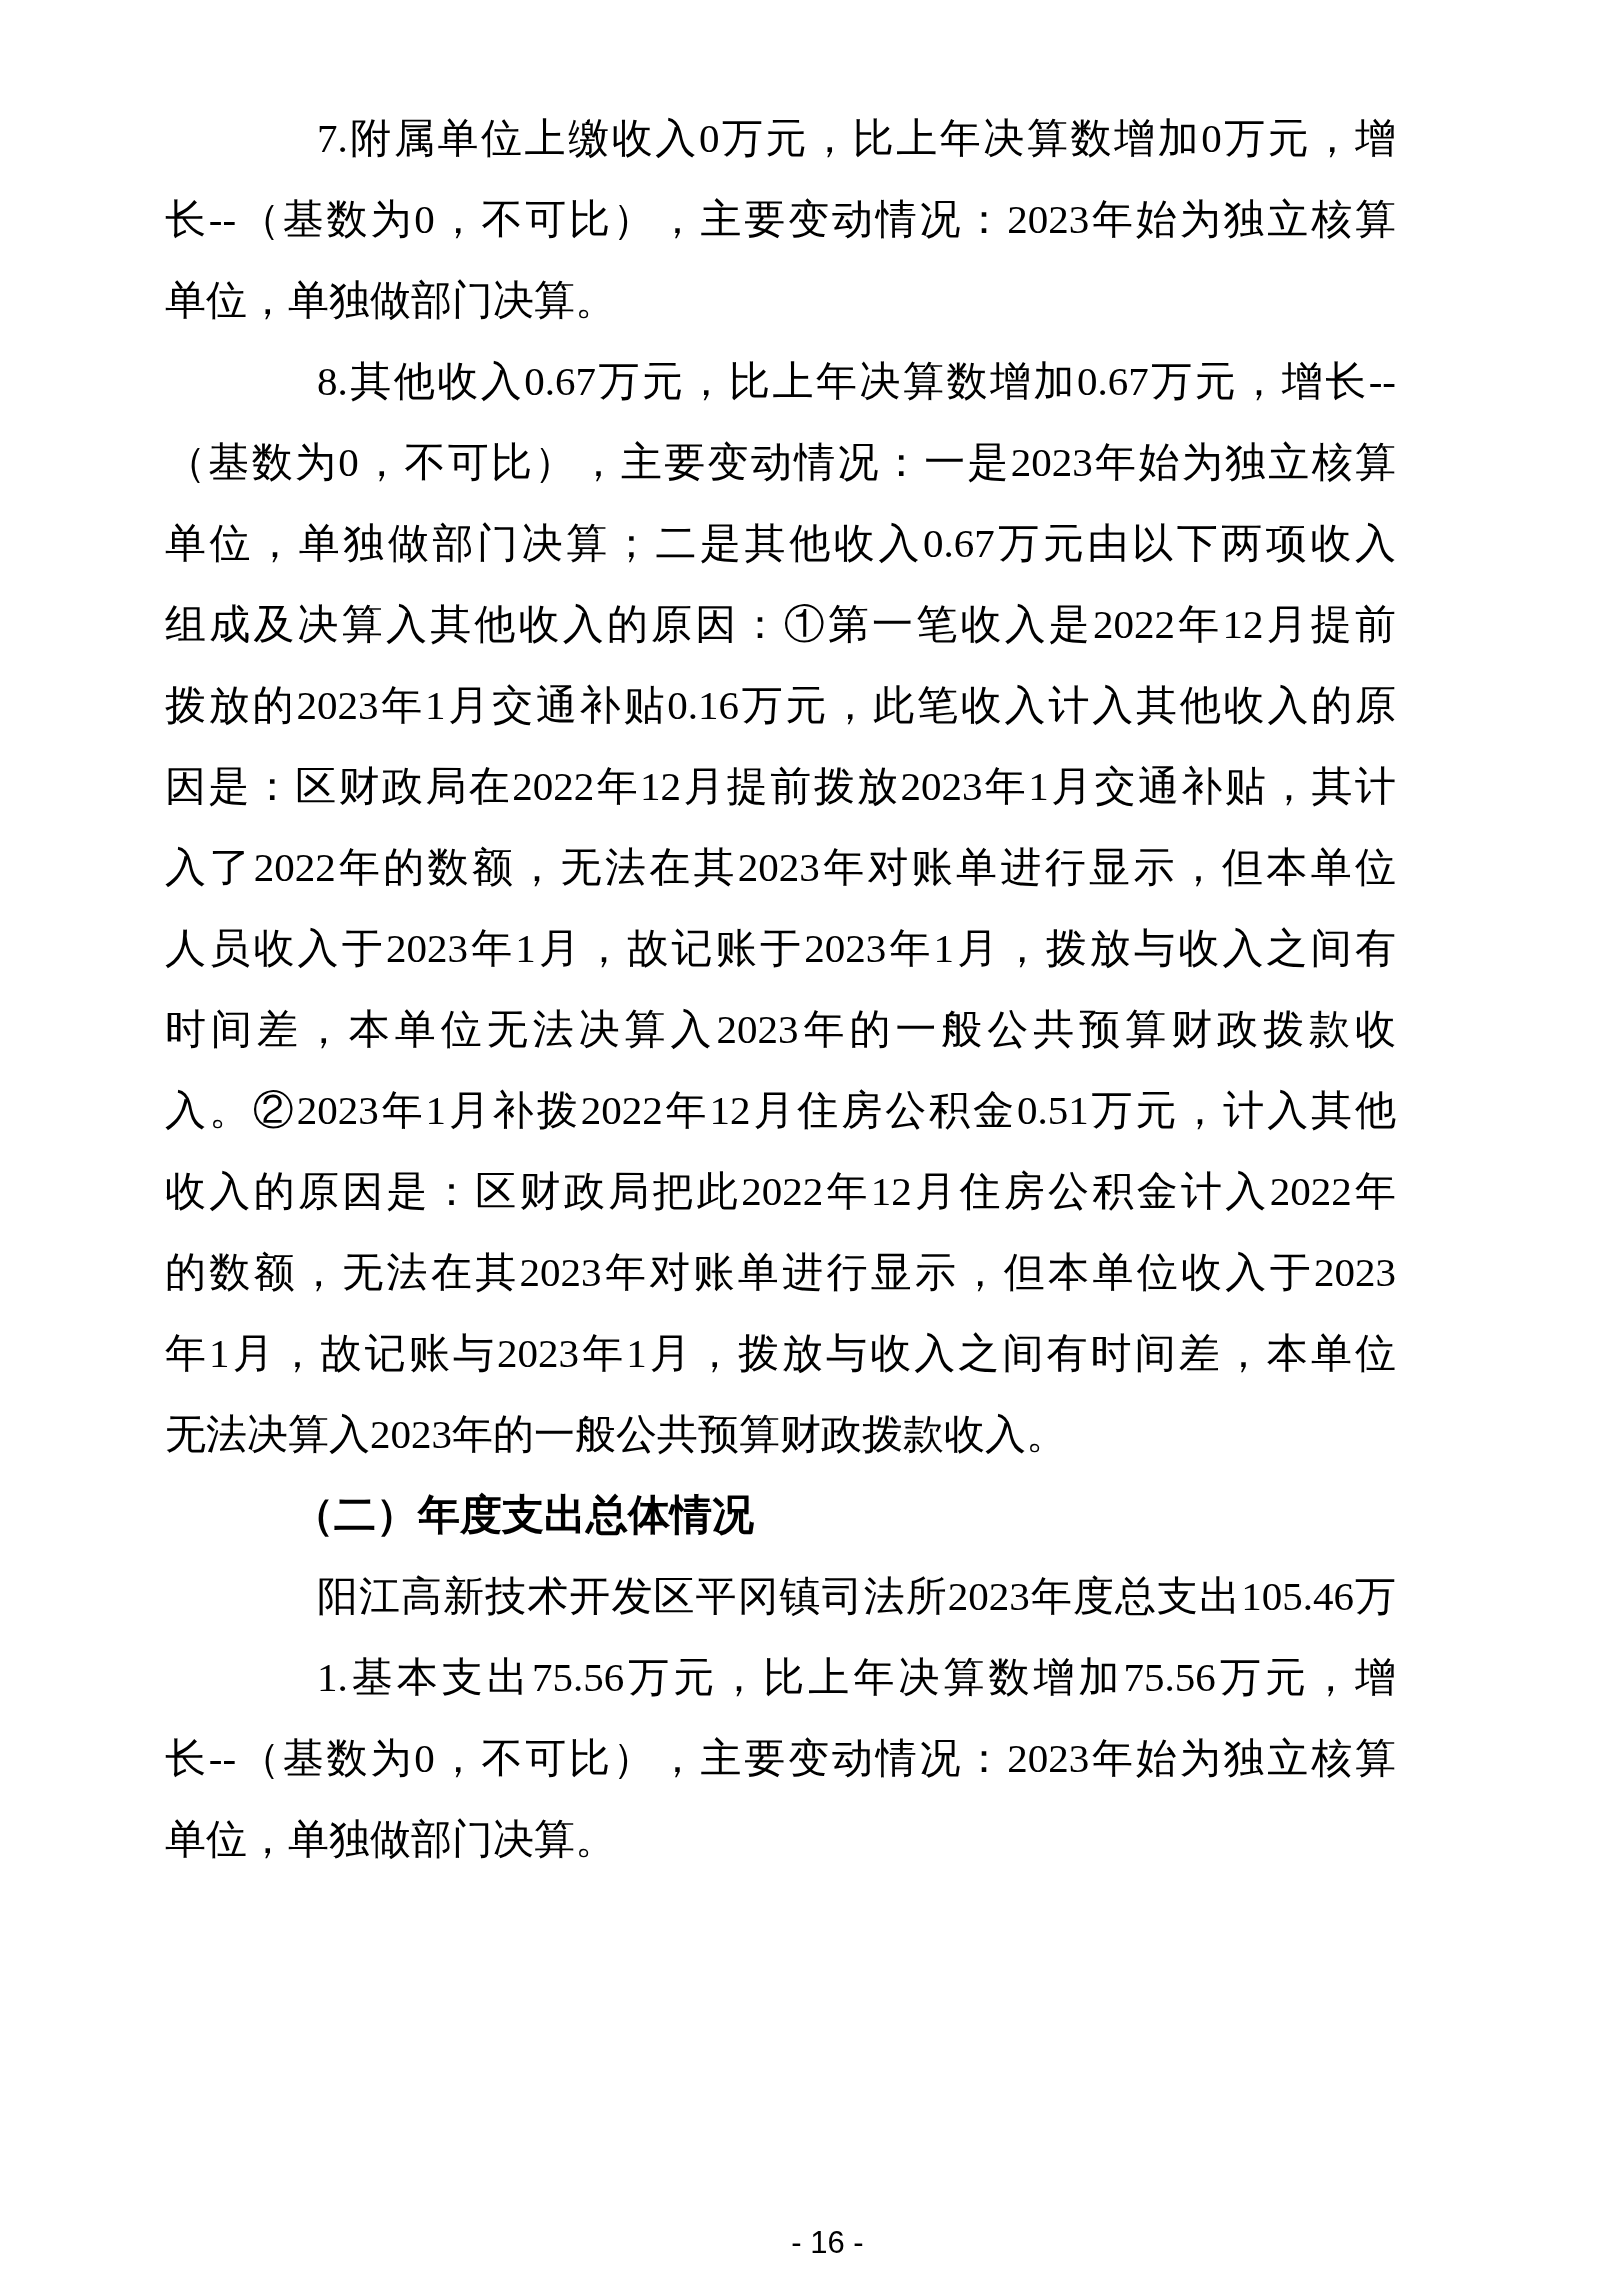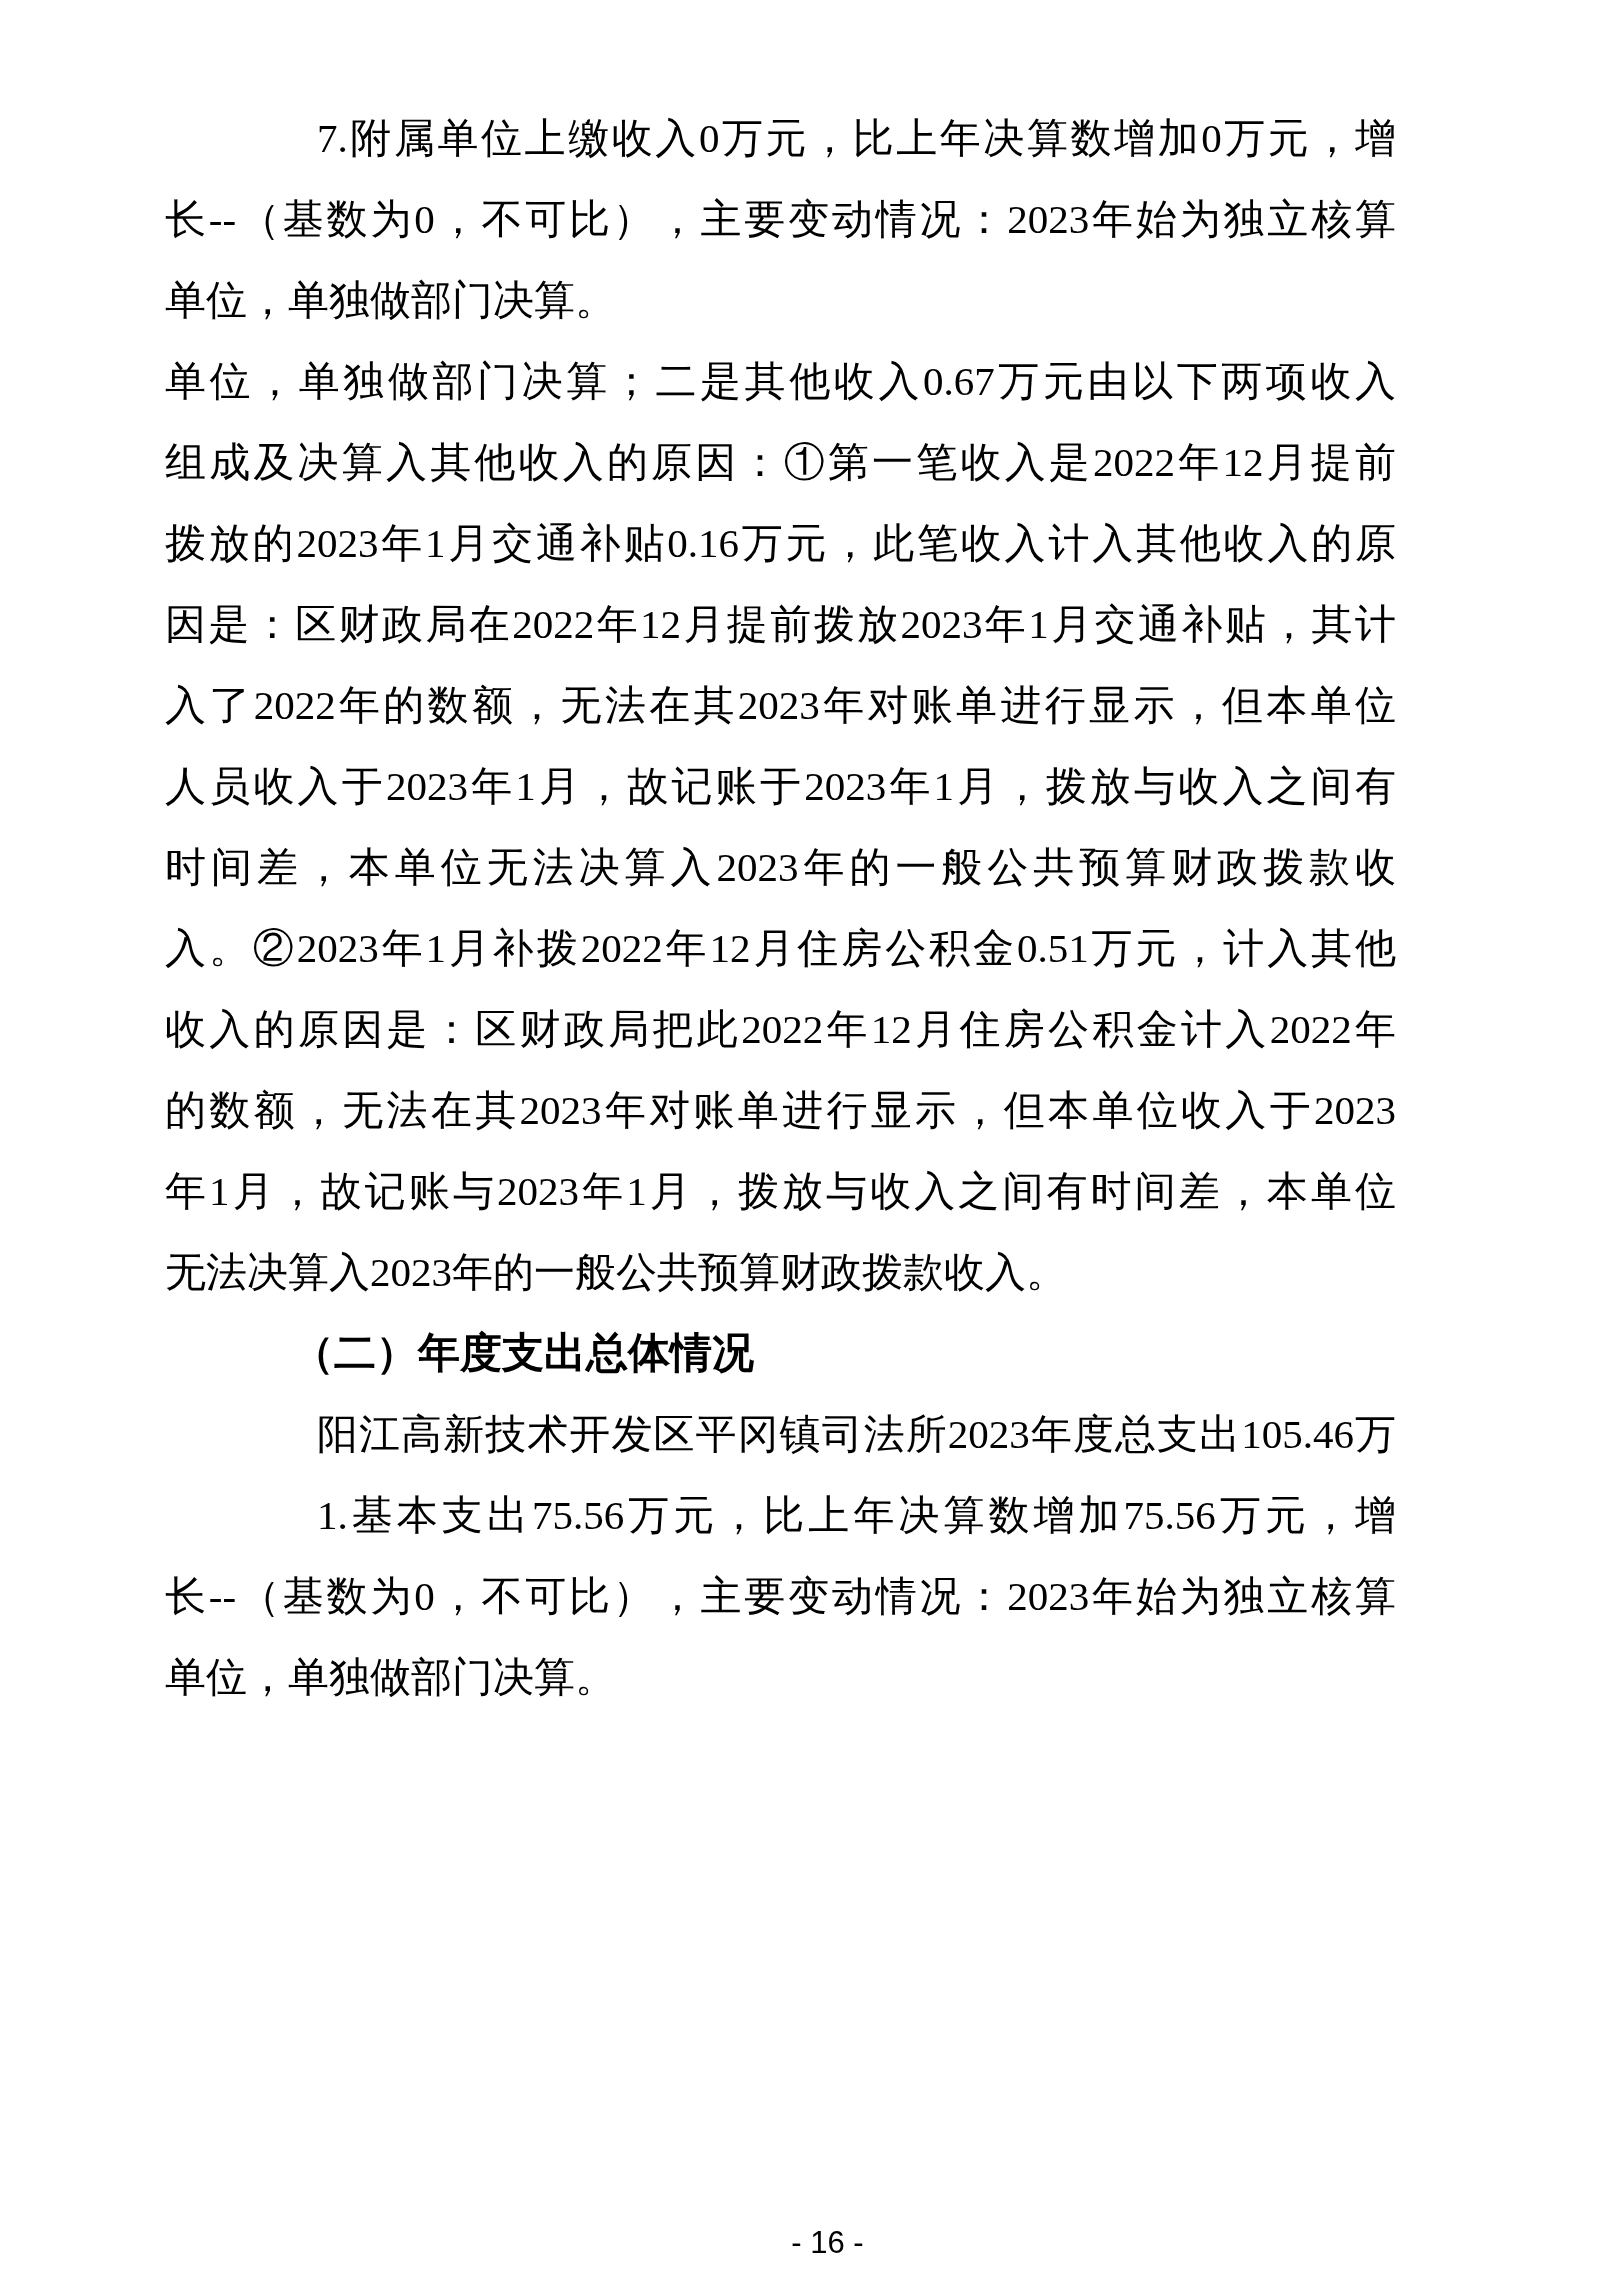--- a/index.html
+++ b/index.html
@@ -66,6 +66,7 @@
     </div>
 
     <div class="para">
+      <div class="line indent stretch">8.其他收入0.67万元，比上年决算数增加0.67万元，增长--</div>
       <div class="line stretch">单位，单独做部门决算；二是其他收入0.67万元由以下两项收入</div>
       <div class="line stretch">组成及决算入其他收入的原因：①第一笔收入是2022年12月提前</div>
       <div class="line stretch">拨放的2023年1月交通补贴0.16万元，此笔收入计入其他收入的原</div>

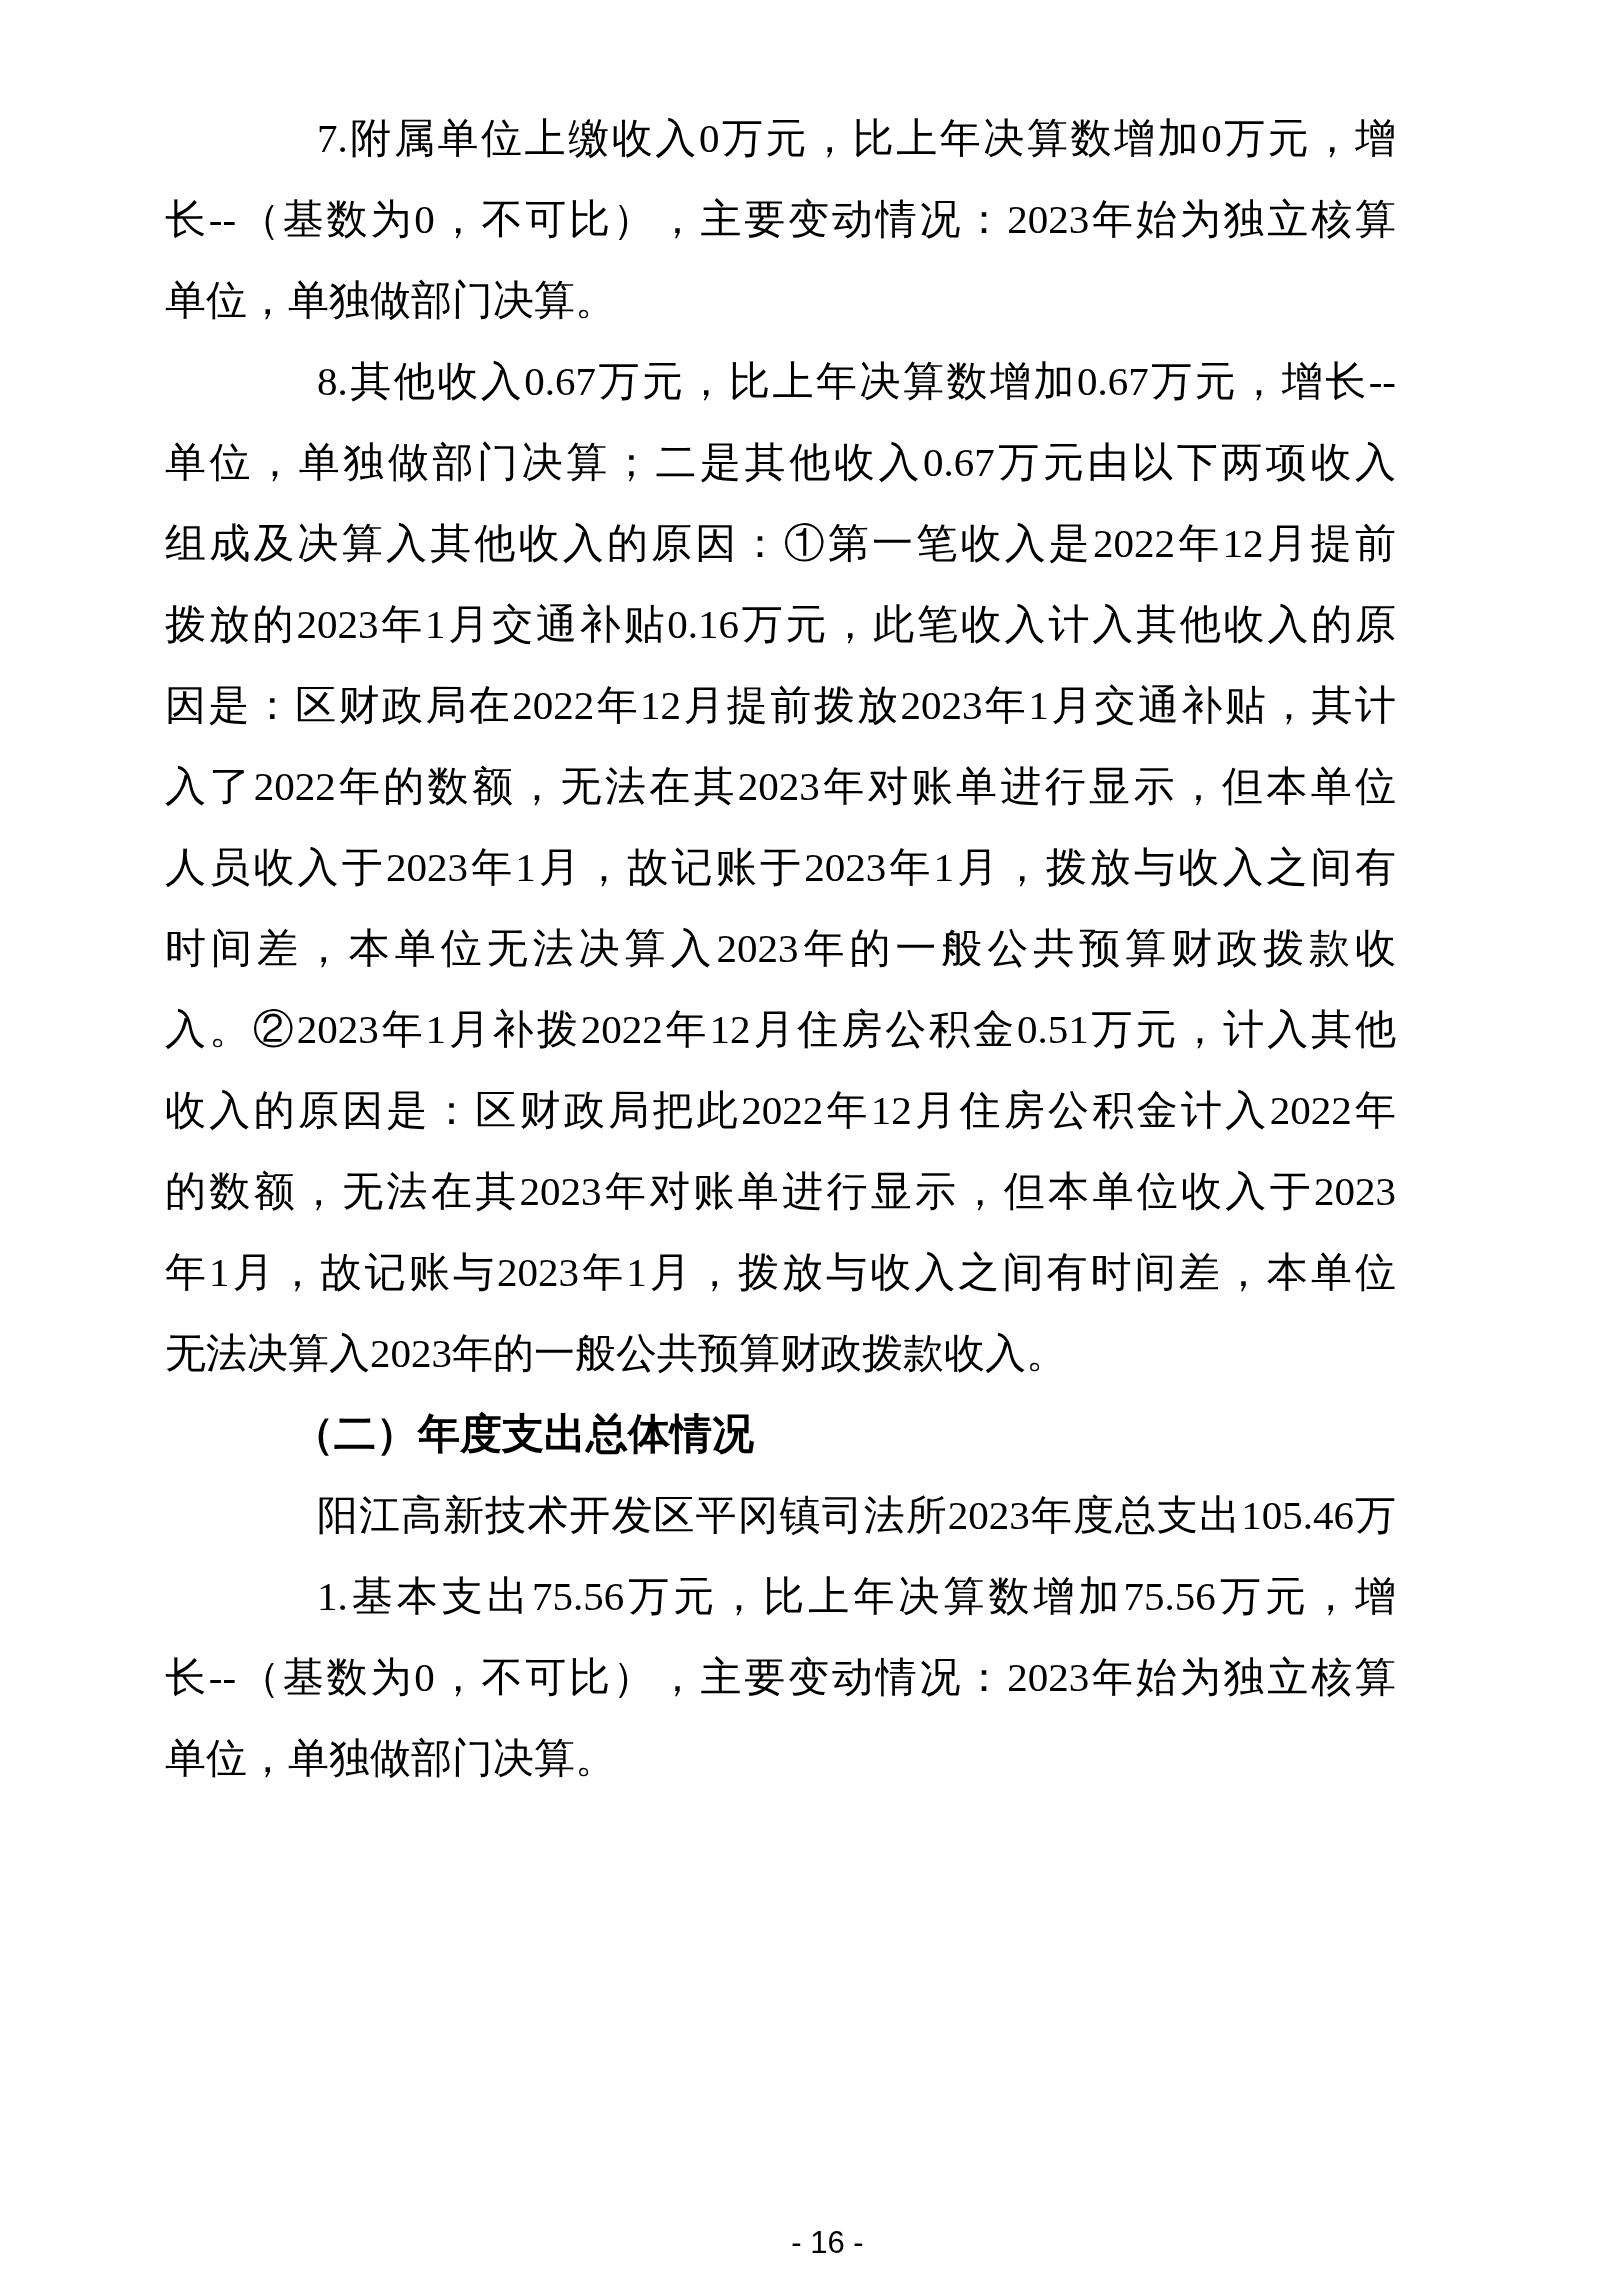--- a/index.html
+++ b/index.html
@@ -67,6 +67,7 @@
 
     <div class="para">
       <div class="line indent stretch">8.其他收入0.67万元，比上年决算数增加0.67万元，增长--</div>
+      <div class="line stretch">（基数为0，不可比），主要变动情况：一是2023年始为独立核算</div>
       <div class="line stretch">单位，单独做部门决算；二是其他收入0.67万元由以下两项收入</div>
       <div class="line stretch">组成及决算入其他收入的原因：①第一笔收入是2022年12月提前</div>
       <div class="line stretch">拨放的2023年1月交通补贴0.16万元，此笔收入计入其他收入的原</div>

